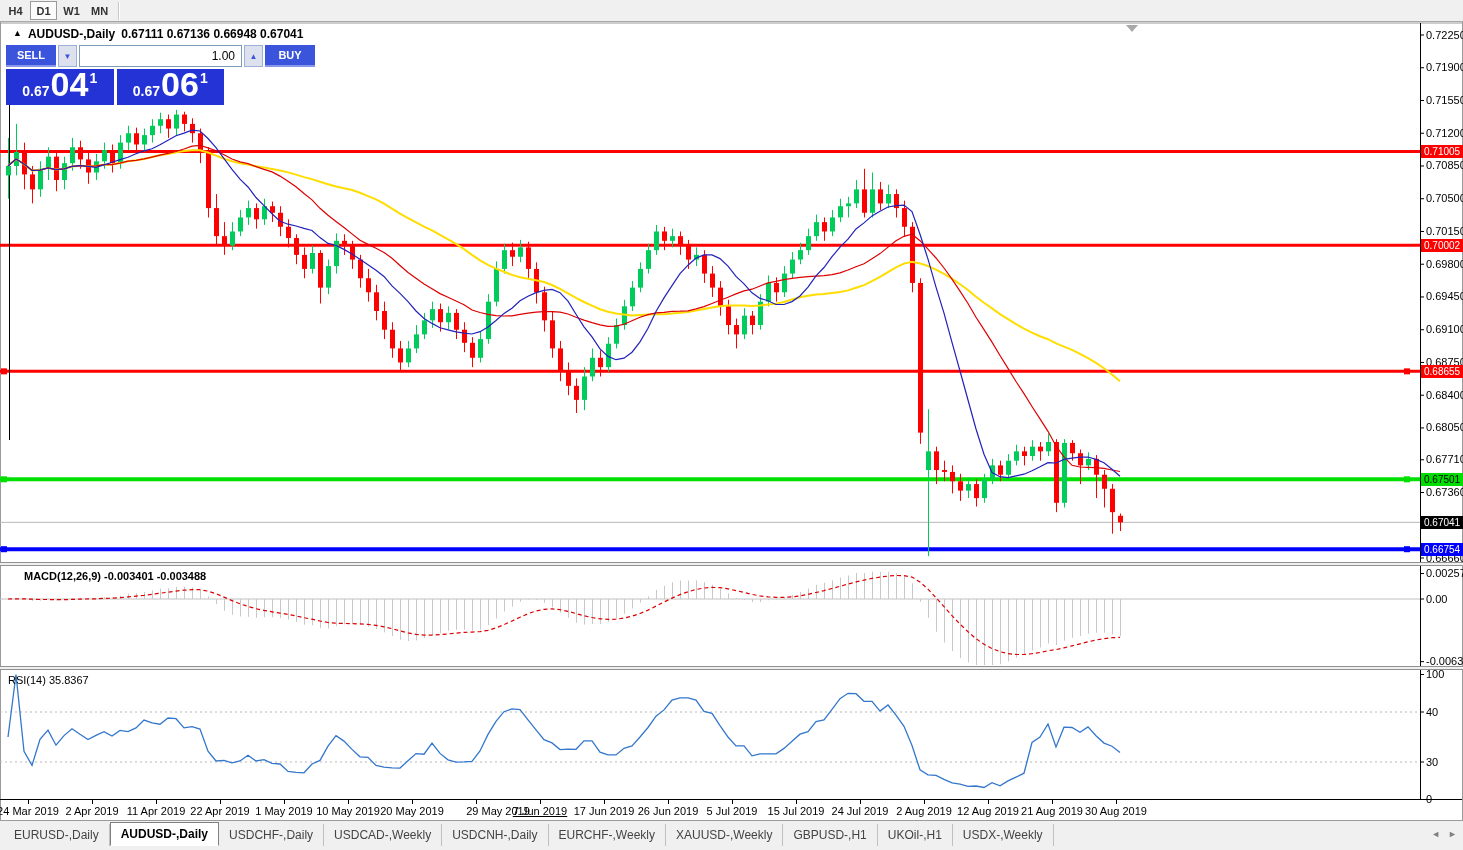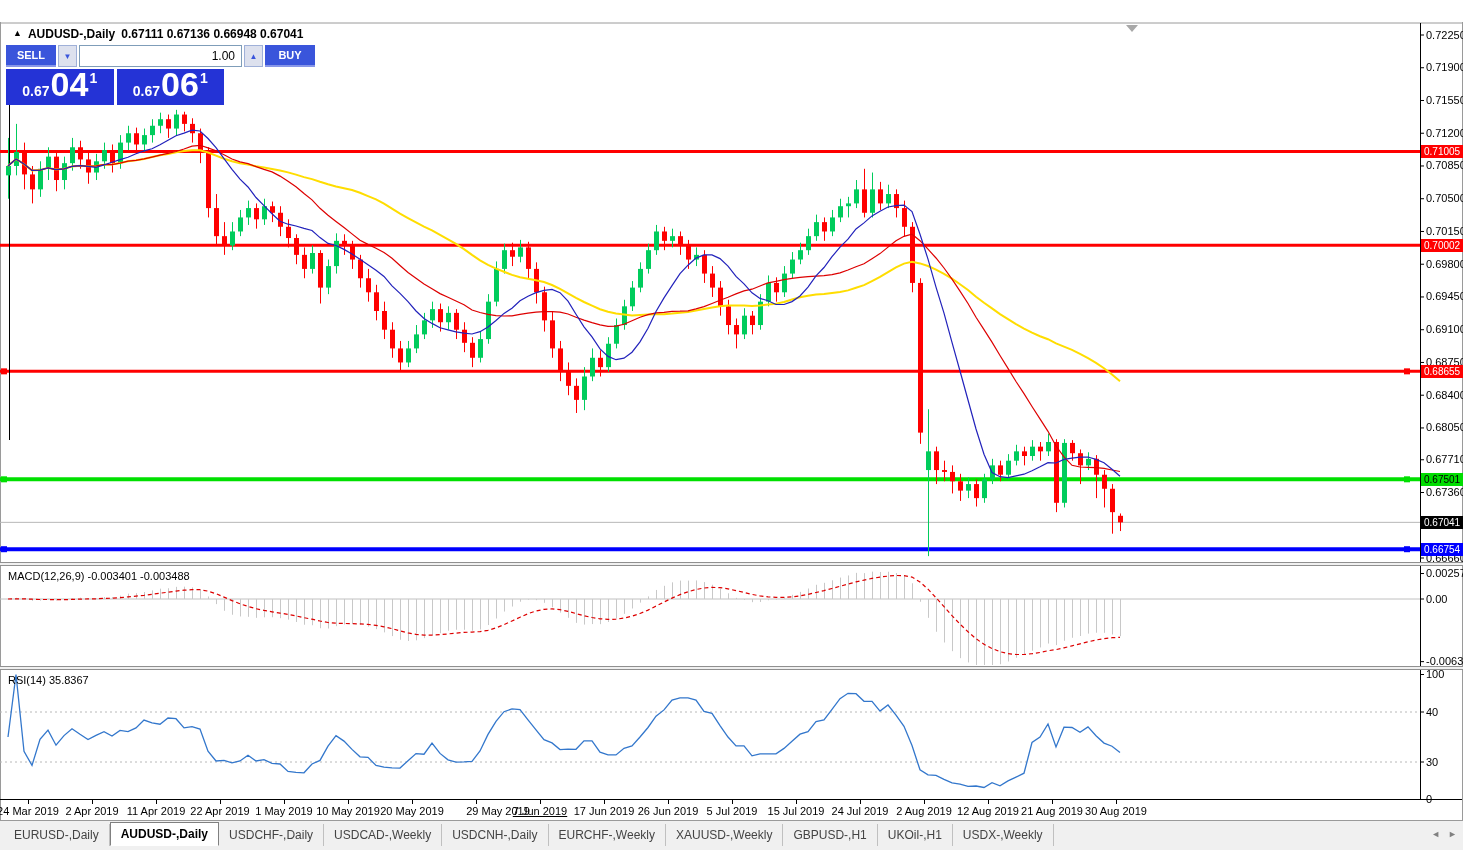--- a/index.html
+++ b/index.html
@@ -66,6 +66,13 @@
 
 <div id="stage">
 
+  <div id="toolbar" class="abs">
+      <div class="tf-btn">H4</div>
+      <div class="tf-btn active">D1</div>
+      <div class="tf-btn">W1</div>
+      <div class="tf-btn">MN</div>
+      <div class="tf-sep"></div>
+    </div>
 
   <div id="chartwin" class="abs"></div>
 

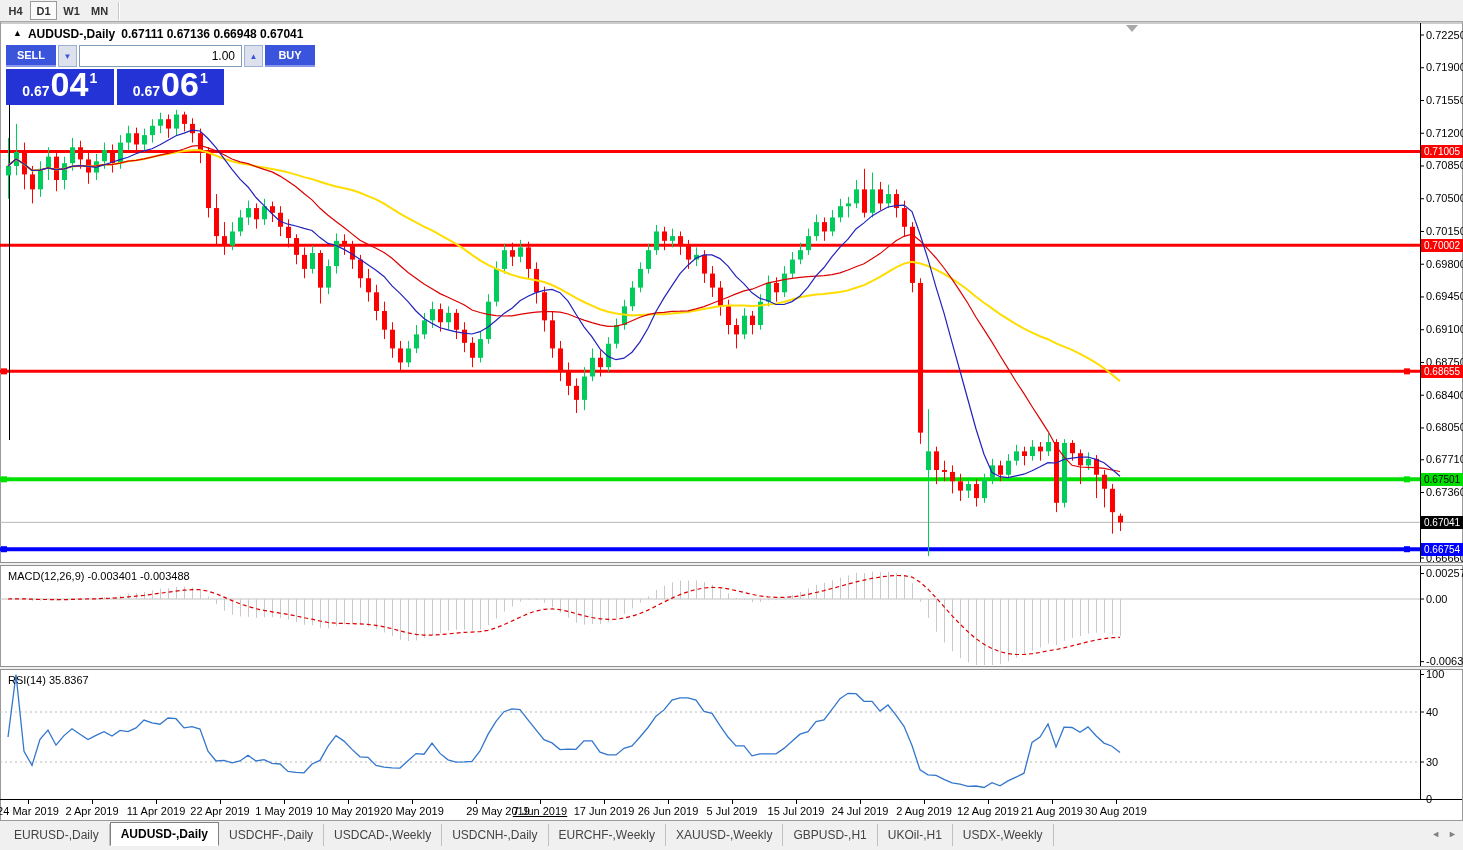--- a/index.html
+++ b/index.html
@@ -603,7 +603,7 @@
     </div>
   </div>
 
-  <div id="macd-label" class="abs ind-label" style="left:8px; top:570px;">MACD(12,26,9) -0.003401 -0.003488</div>
+  <div id="macd-label" class="abs ind-label" style="left:24px; top:570px;font-weight:bold;">MACD(12,26,9) -0.003401 -0.003488</div>
   <div id="rsi-label" class="abs ind-label" style="left:8px; top:674px;">RSI(14) 35.8367</div>
 
   <div id="axis-labels">

